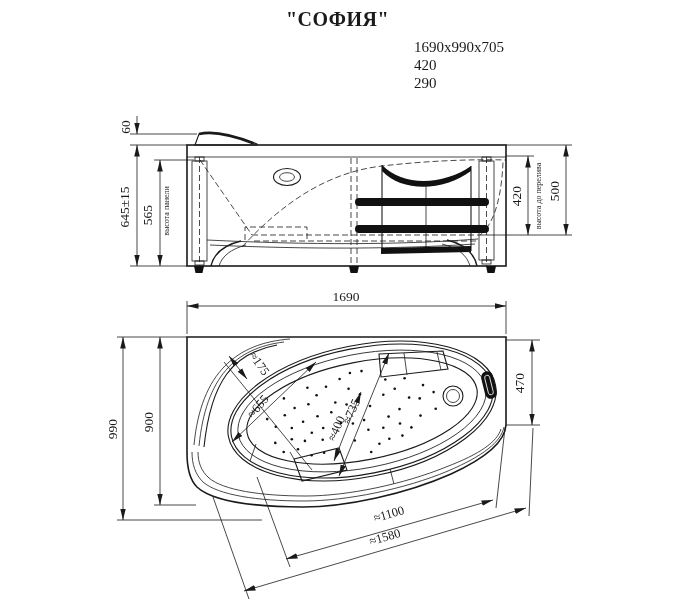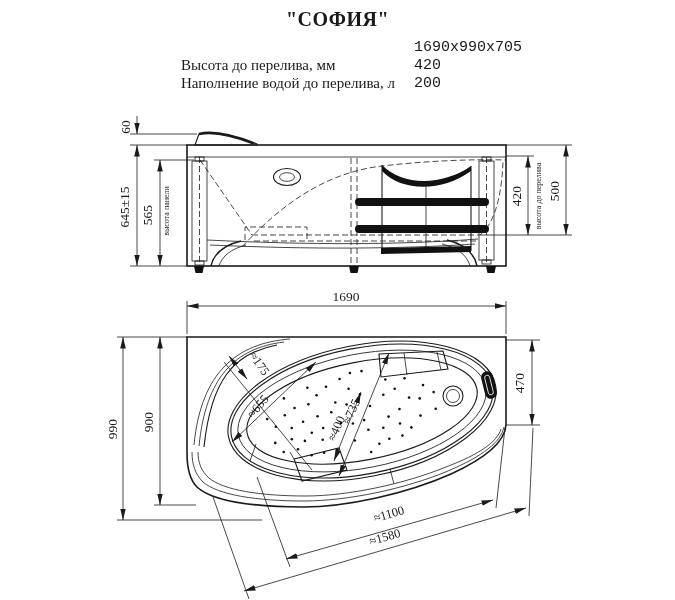--- a/index.html
+++ b/index.html
@@ -8,7 +8,7 @@
   .page-title{position:absolute;top:8px;left:0;width:675px;text-align:center;
               font-weight:bold;font-size:20px;letter-spacing:.5px;}
   .spec-label{position:absolute;left:181px;font-size:15px;white-space:nowrap;}
-  .spec-value{position:absolute;left:414px;font-size:15px;white-space:nowrap;font-family:Liberation Mono, monospace;}
+  .spec-value{position:absolute;left:414px;font-size:15px;white-space:nowrap;}
   svg{position:absolute;left:0;top:0;}
   svg .ln{stroke:#1a1a1a;fill:none;}
   svg .thick{stroke-width:1.6;}

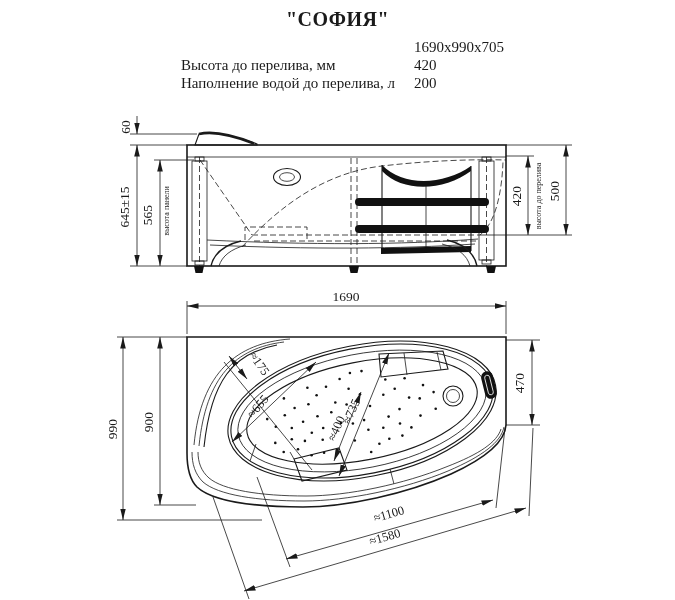--- a/index.html
+++ b/index.html
@@ -30,7 +30,6 @@
   <div class="page-title">"СОФИЯ"</div>
 
   <div class="spec-value" style="top:39px">1690x990x705</div>
-  <div class="spec-label" style="top:57px">Высота до перелива, мм</div>
   <div class="spec-value" style="top:57px">420</div>
   <div class="spec-label" style="top:75px">Наполнение водой до перелива, л</div>
   <div class="spec-value" style="top:75px">200</div>

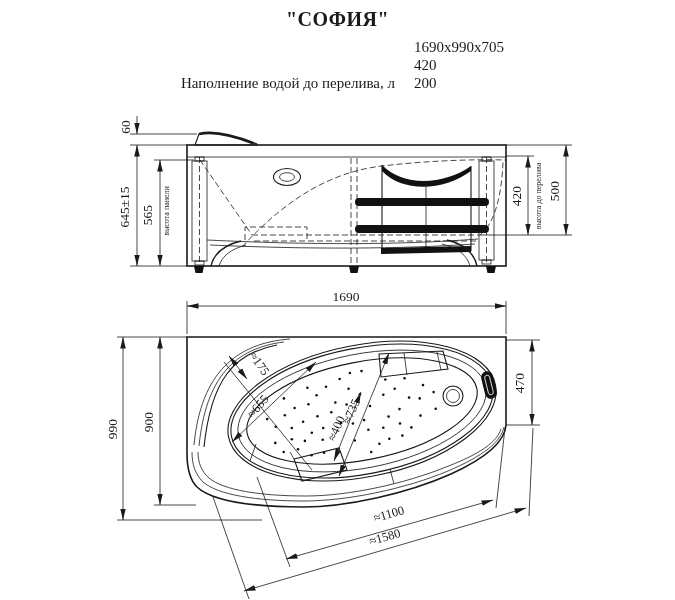--- a/index.html
+++ b/index.html
@@ -31,7 +31,6 @@
 
   <div class="spec-value" style="top:39px">1690x990x705</div>
   <div class="spec-value" style="top:57px">420</div>
-  <div class="spec-label" style="top:75px">Наполнение водой до перелива, л</div>
   <div class="spec-value" style="top:75px">200</div>
 
   <svg width="675" height="600" viewBox="0 0 675 600">

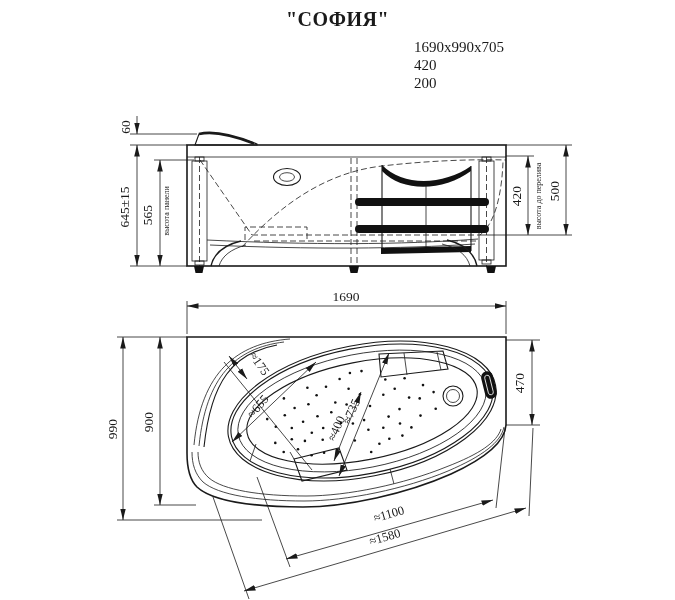--- a/index.html
+++ b/index.html
@@ -31,7 +31,7 @@
 
   <div class="spec-value" style="top:39px">1690x990x705</div>
   <div class="spec-value" style="top:57px">420</div>
-  <div class="spec-value" style="top:75px">200</div>
+  <div class="spec-value" style="top:75px">290</div>
 
   <svg width="675" height="600" viewBox="0 0 675 600">
     <defs>

